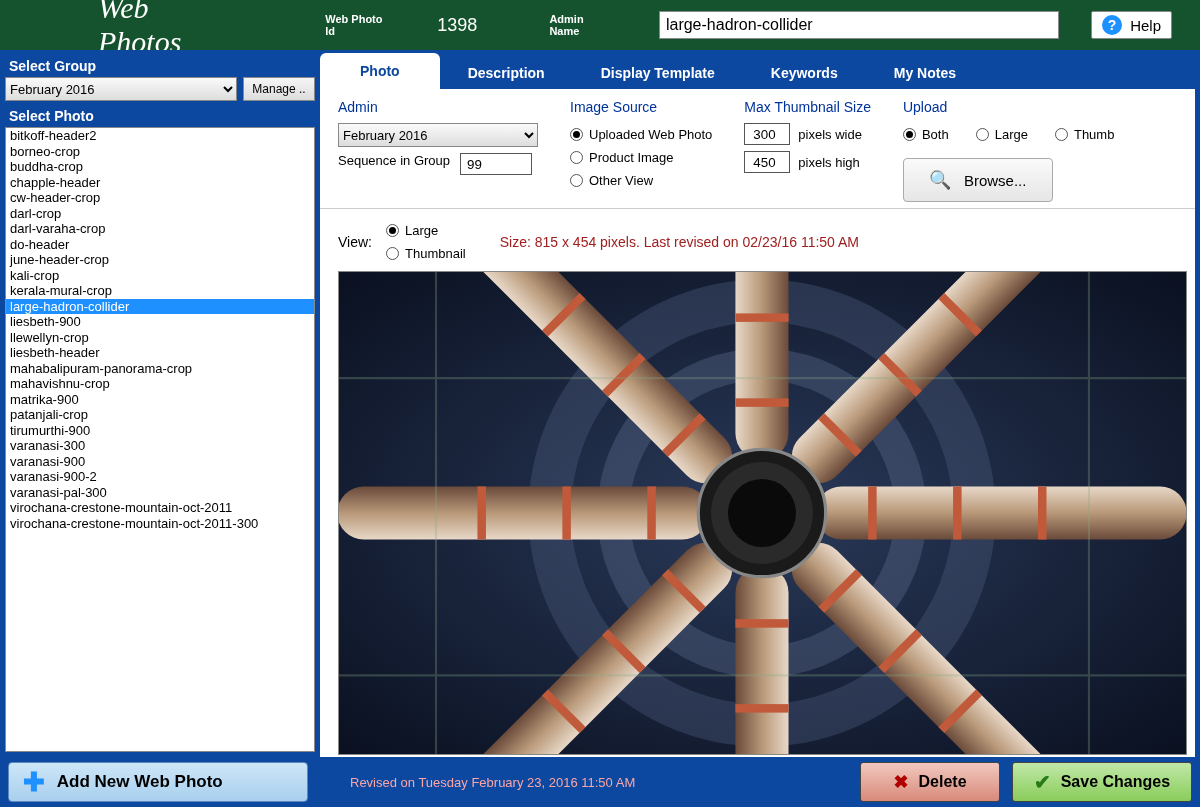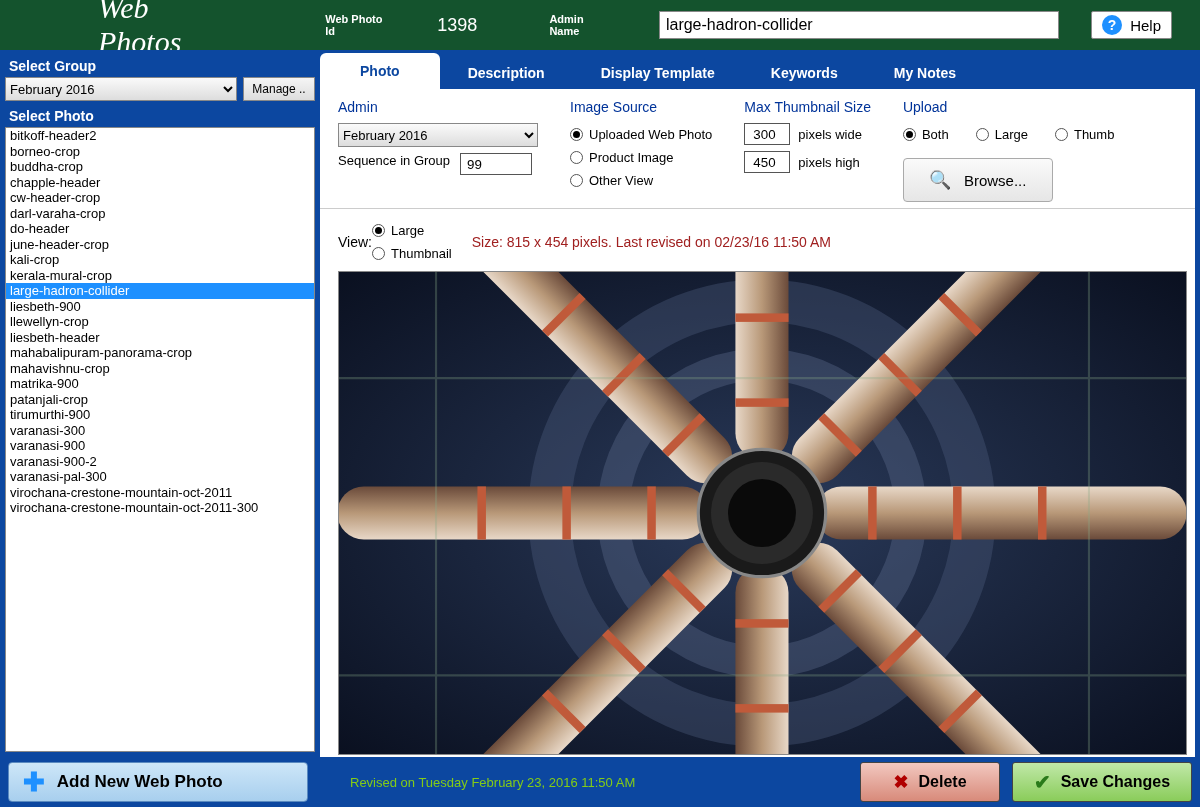--- a/index.html
+++ b/index.html
@@ -217,6 +217,7 @@
         <div class="photo-item">buddha-crop</div>
         <div class="photo-item">chapple-header</div>
         <div class="photo-item">cw-header-crop</div>
+        <div class="photo-item">darl-crop</div>
         <div class="photo-item">darl-varaha-crop</div>
         <div class="photo-item">do-header</div>
         <div class="photo-item">june-header-crop</div>

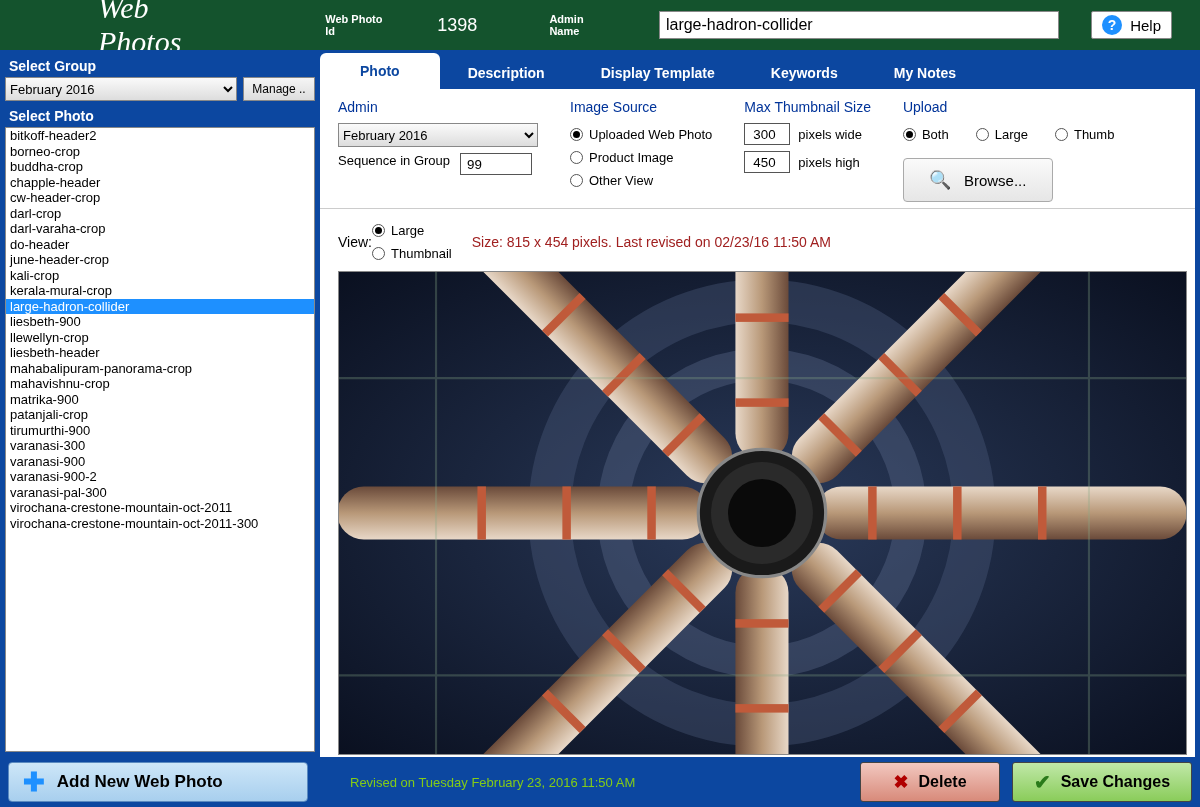--- a/index.html
+++ b/index.html
@@ -141,7 +141,7 @@
   cursor: pointer;
 }
 .view-bar {
-  display: flex; align-items: center; 
+  display: flex; align-items: center; gap: 14px;
   padding: 10px 18px 6px 18px; font-size: 14px;
 }
 .view-status { color: #a02020; margin-left: 20px; }

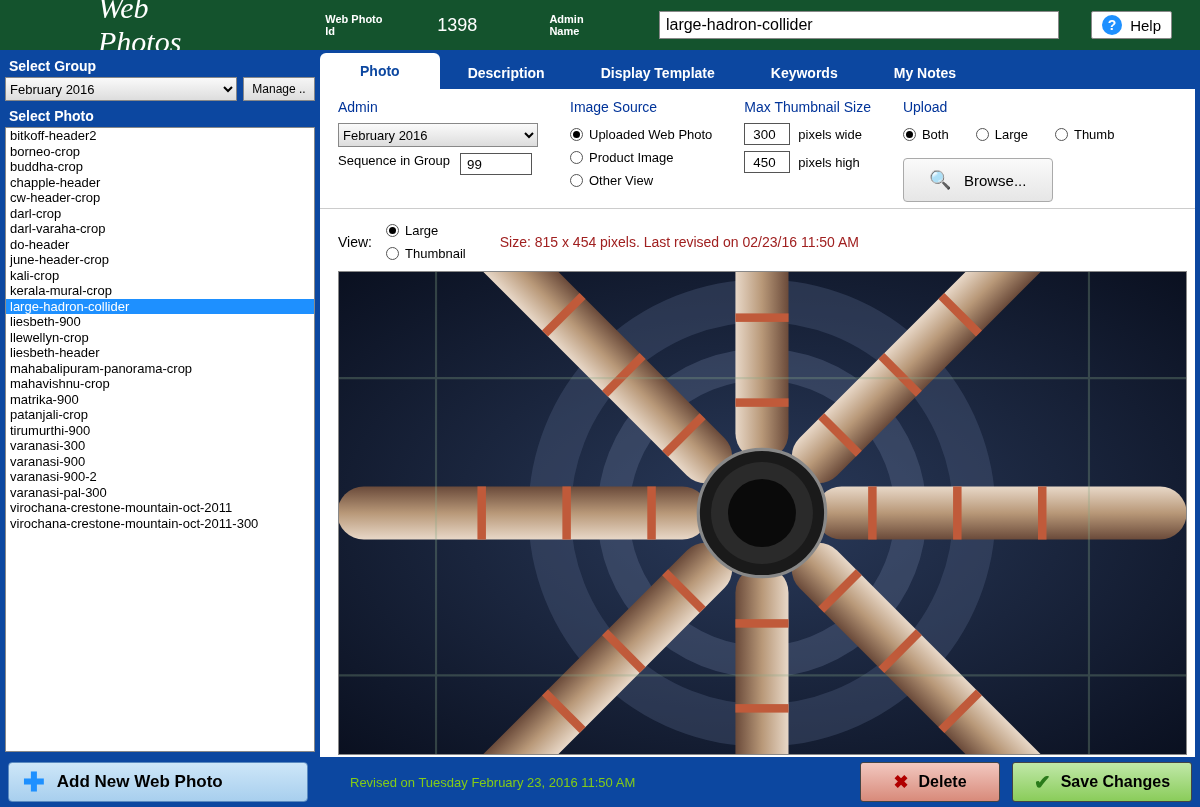--- a/index.html
+++ b/index.html
@@ -172,7 +172,7 @@
   padding: 0 14px; cursor: pointer;
 }
 .plus-icon { color: #1e90ff; font-size: 26px; font-weight: bold; }
-.revised-text { color: #84cc16; font-size: 13px; margin-left: 30px; flex: 1; }
+.revised-text { color: #fca5a5; font-size: 13px; margin-left: 30px; flex: 1; }
 .action-btn {
   height: 40px; width: 180px;
   border: 1px solid #444; border-radius: 3px;

